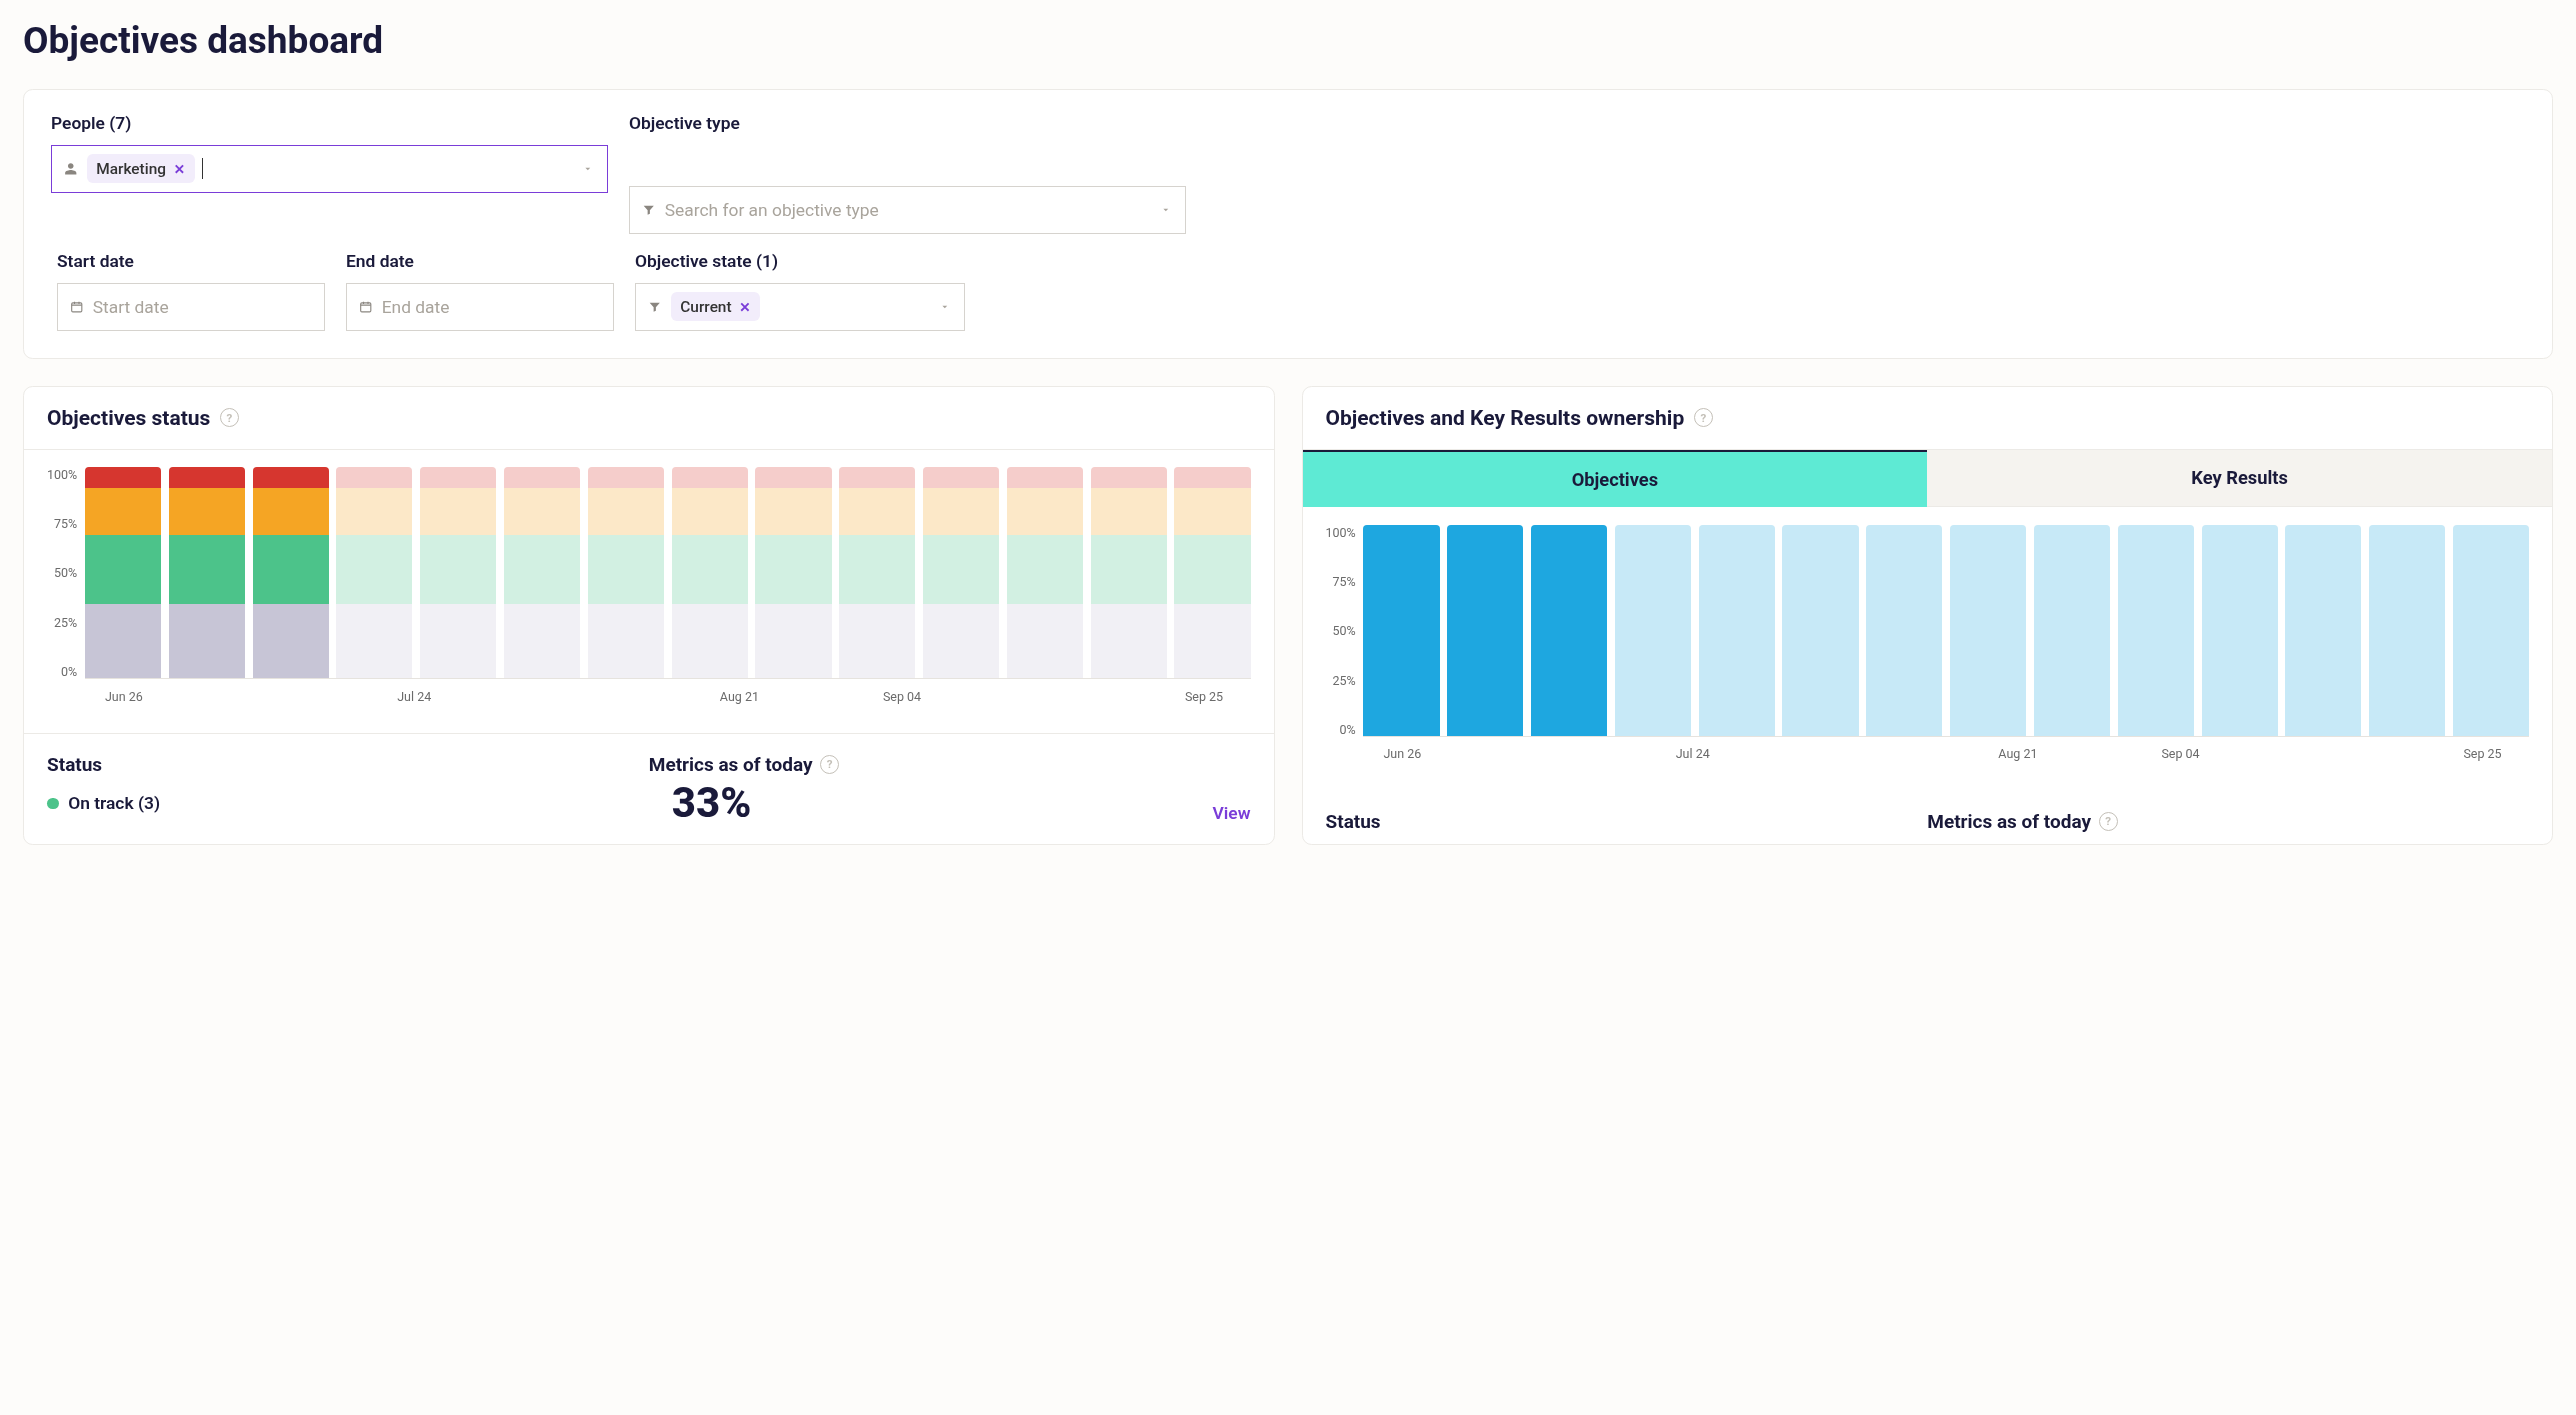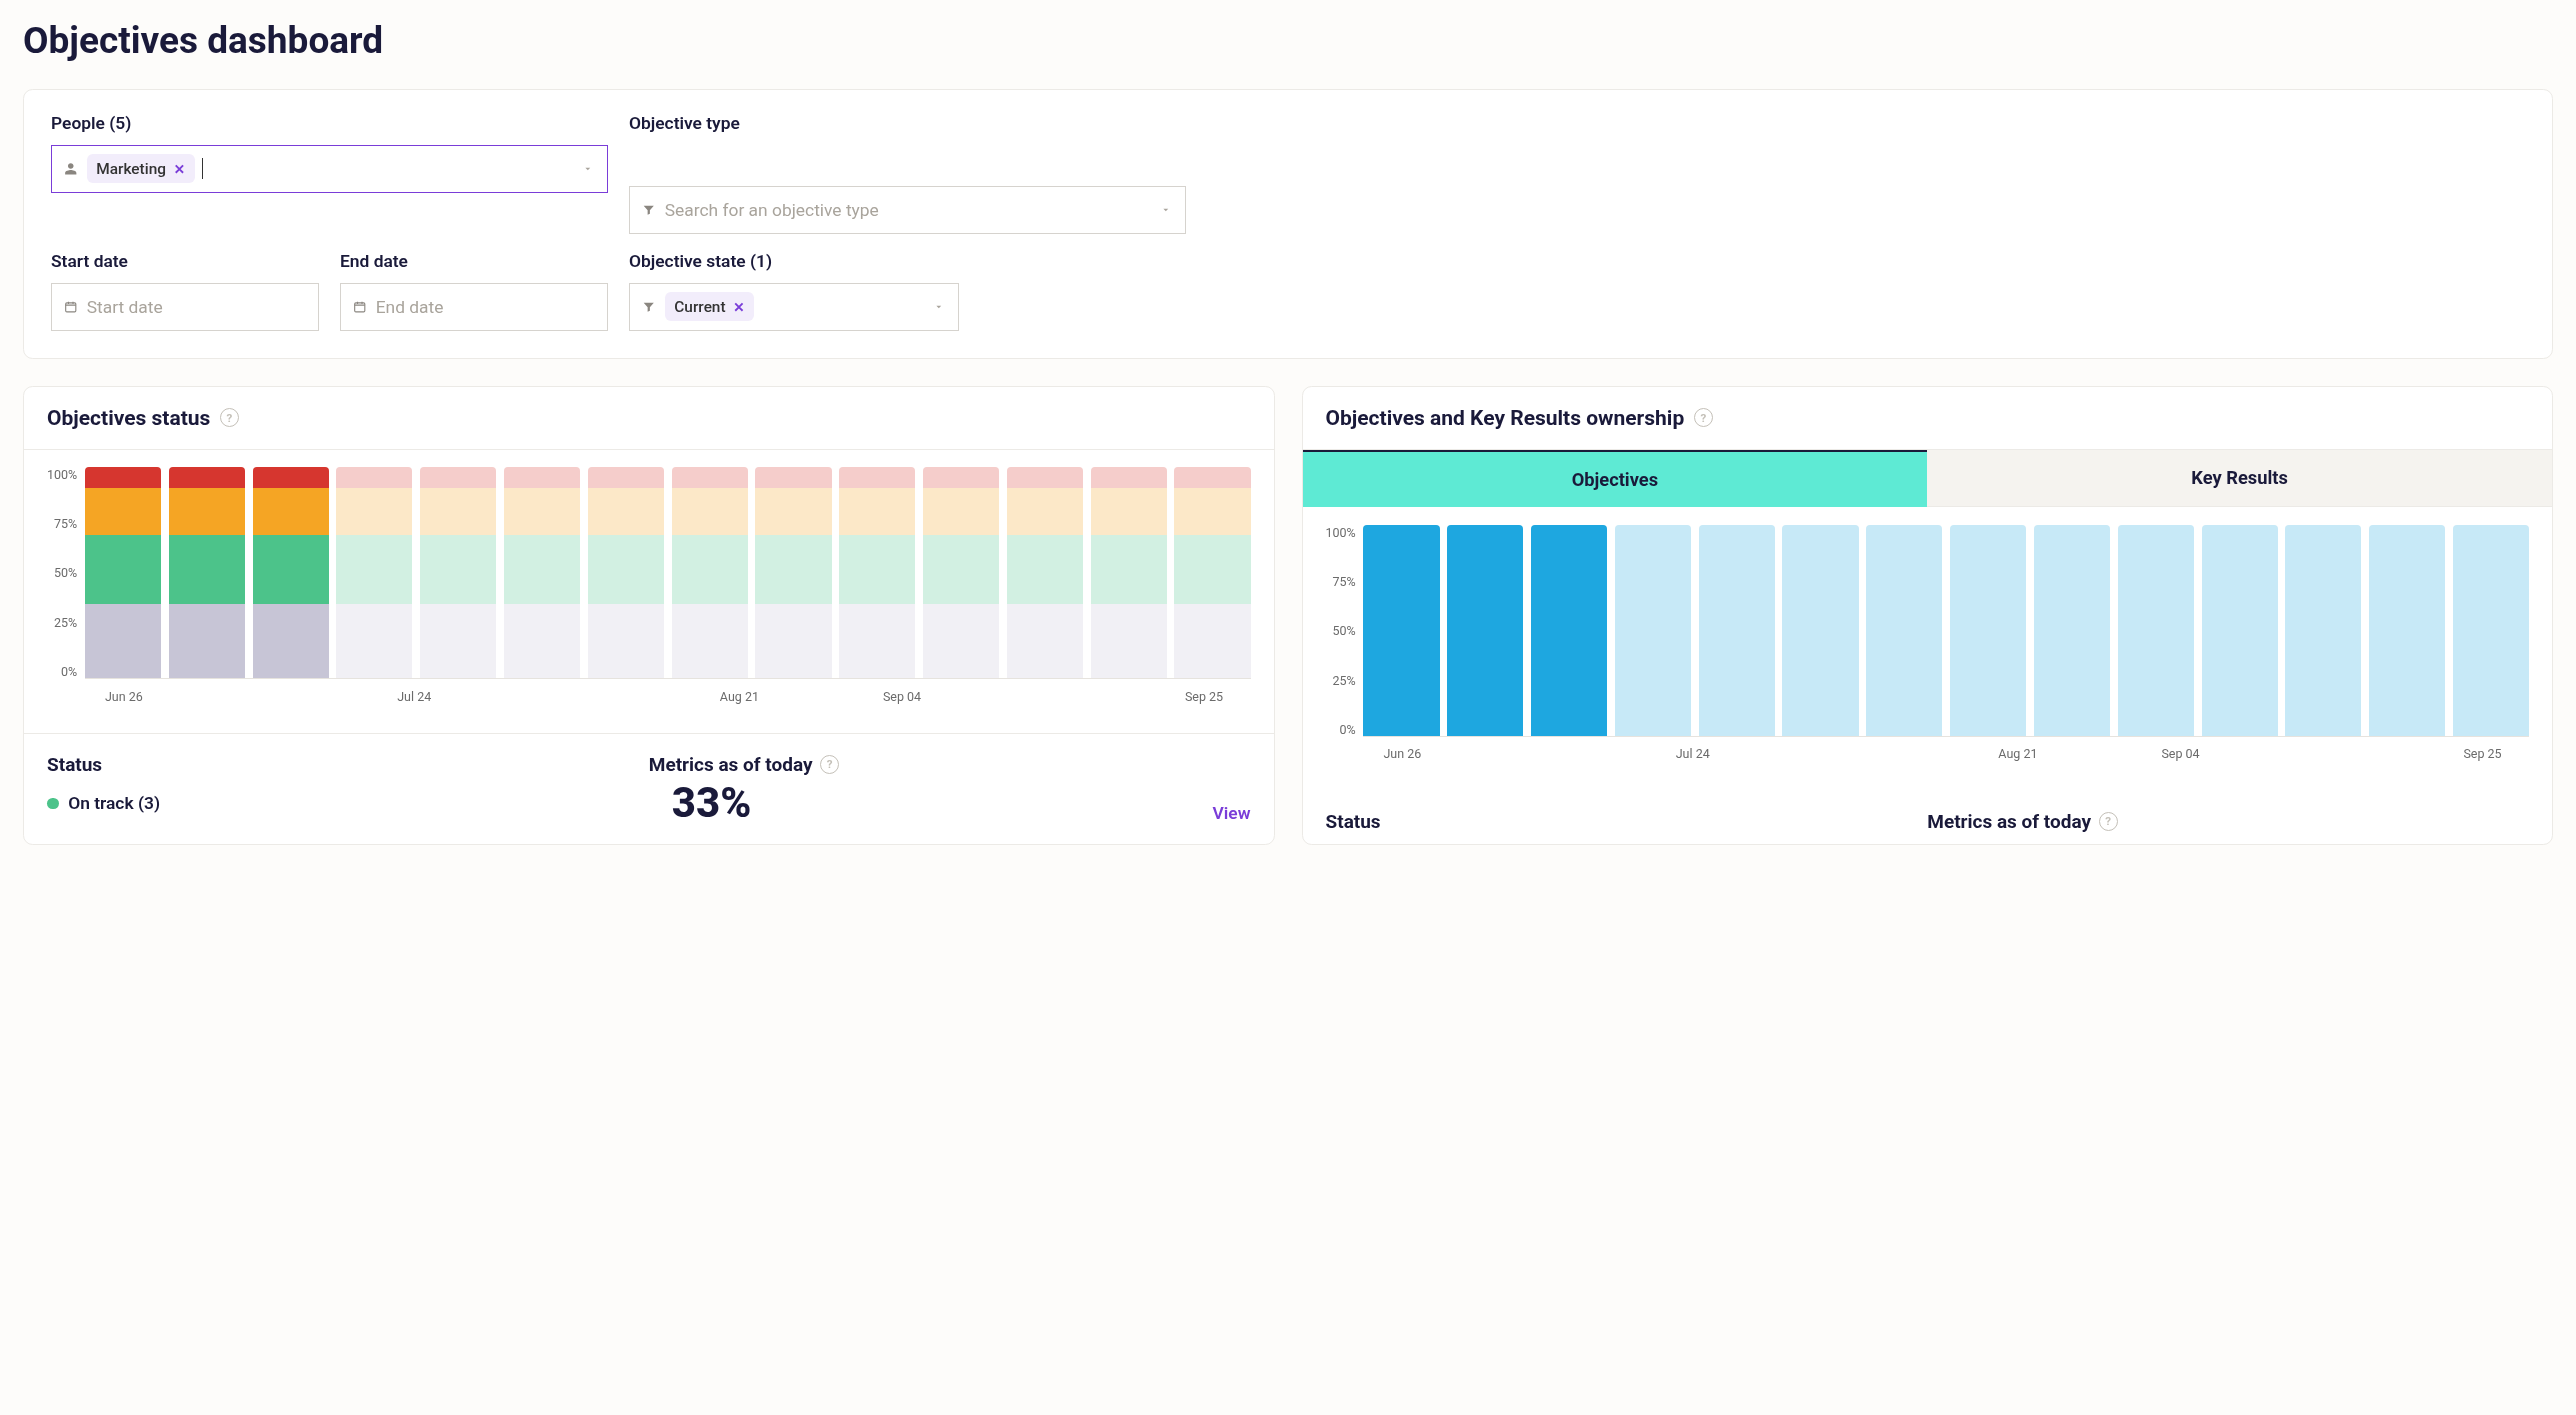--- a/index.html
+++ b/index.html
@@ -236,7 +236,7 @@
 <div class="filters-card">
   <div class="filters-row">
     <div class="filter-group" style="flex:0 0 557px;">
-      <div class="filter-label">People (5)</div>
+      <div class="filter-label">People (7)</div>
       <div class="filter-input active">
         <span class="leading-icon">
           <svg width="13.5" height="13.5" viewBox="0 0 24 24" fill="currentColor">

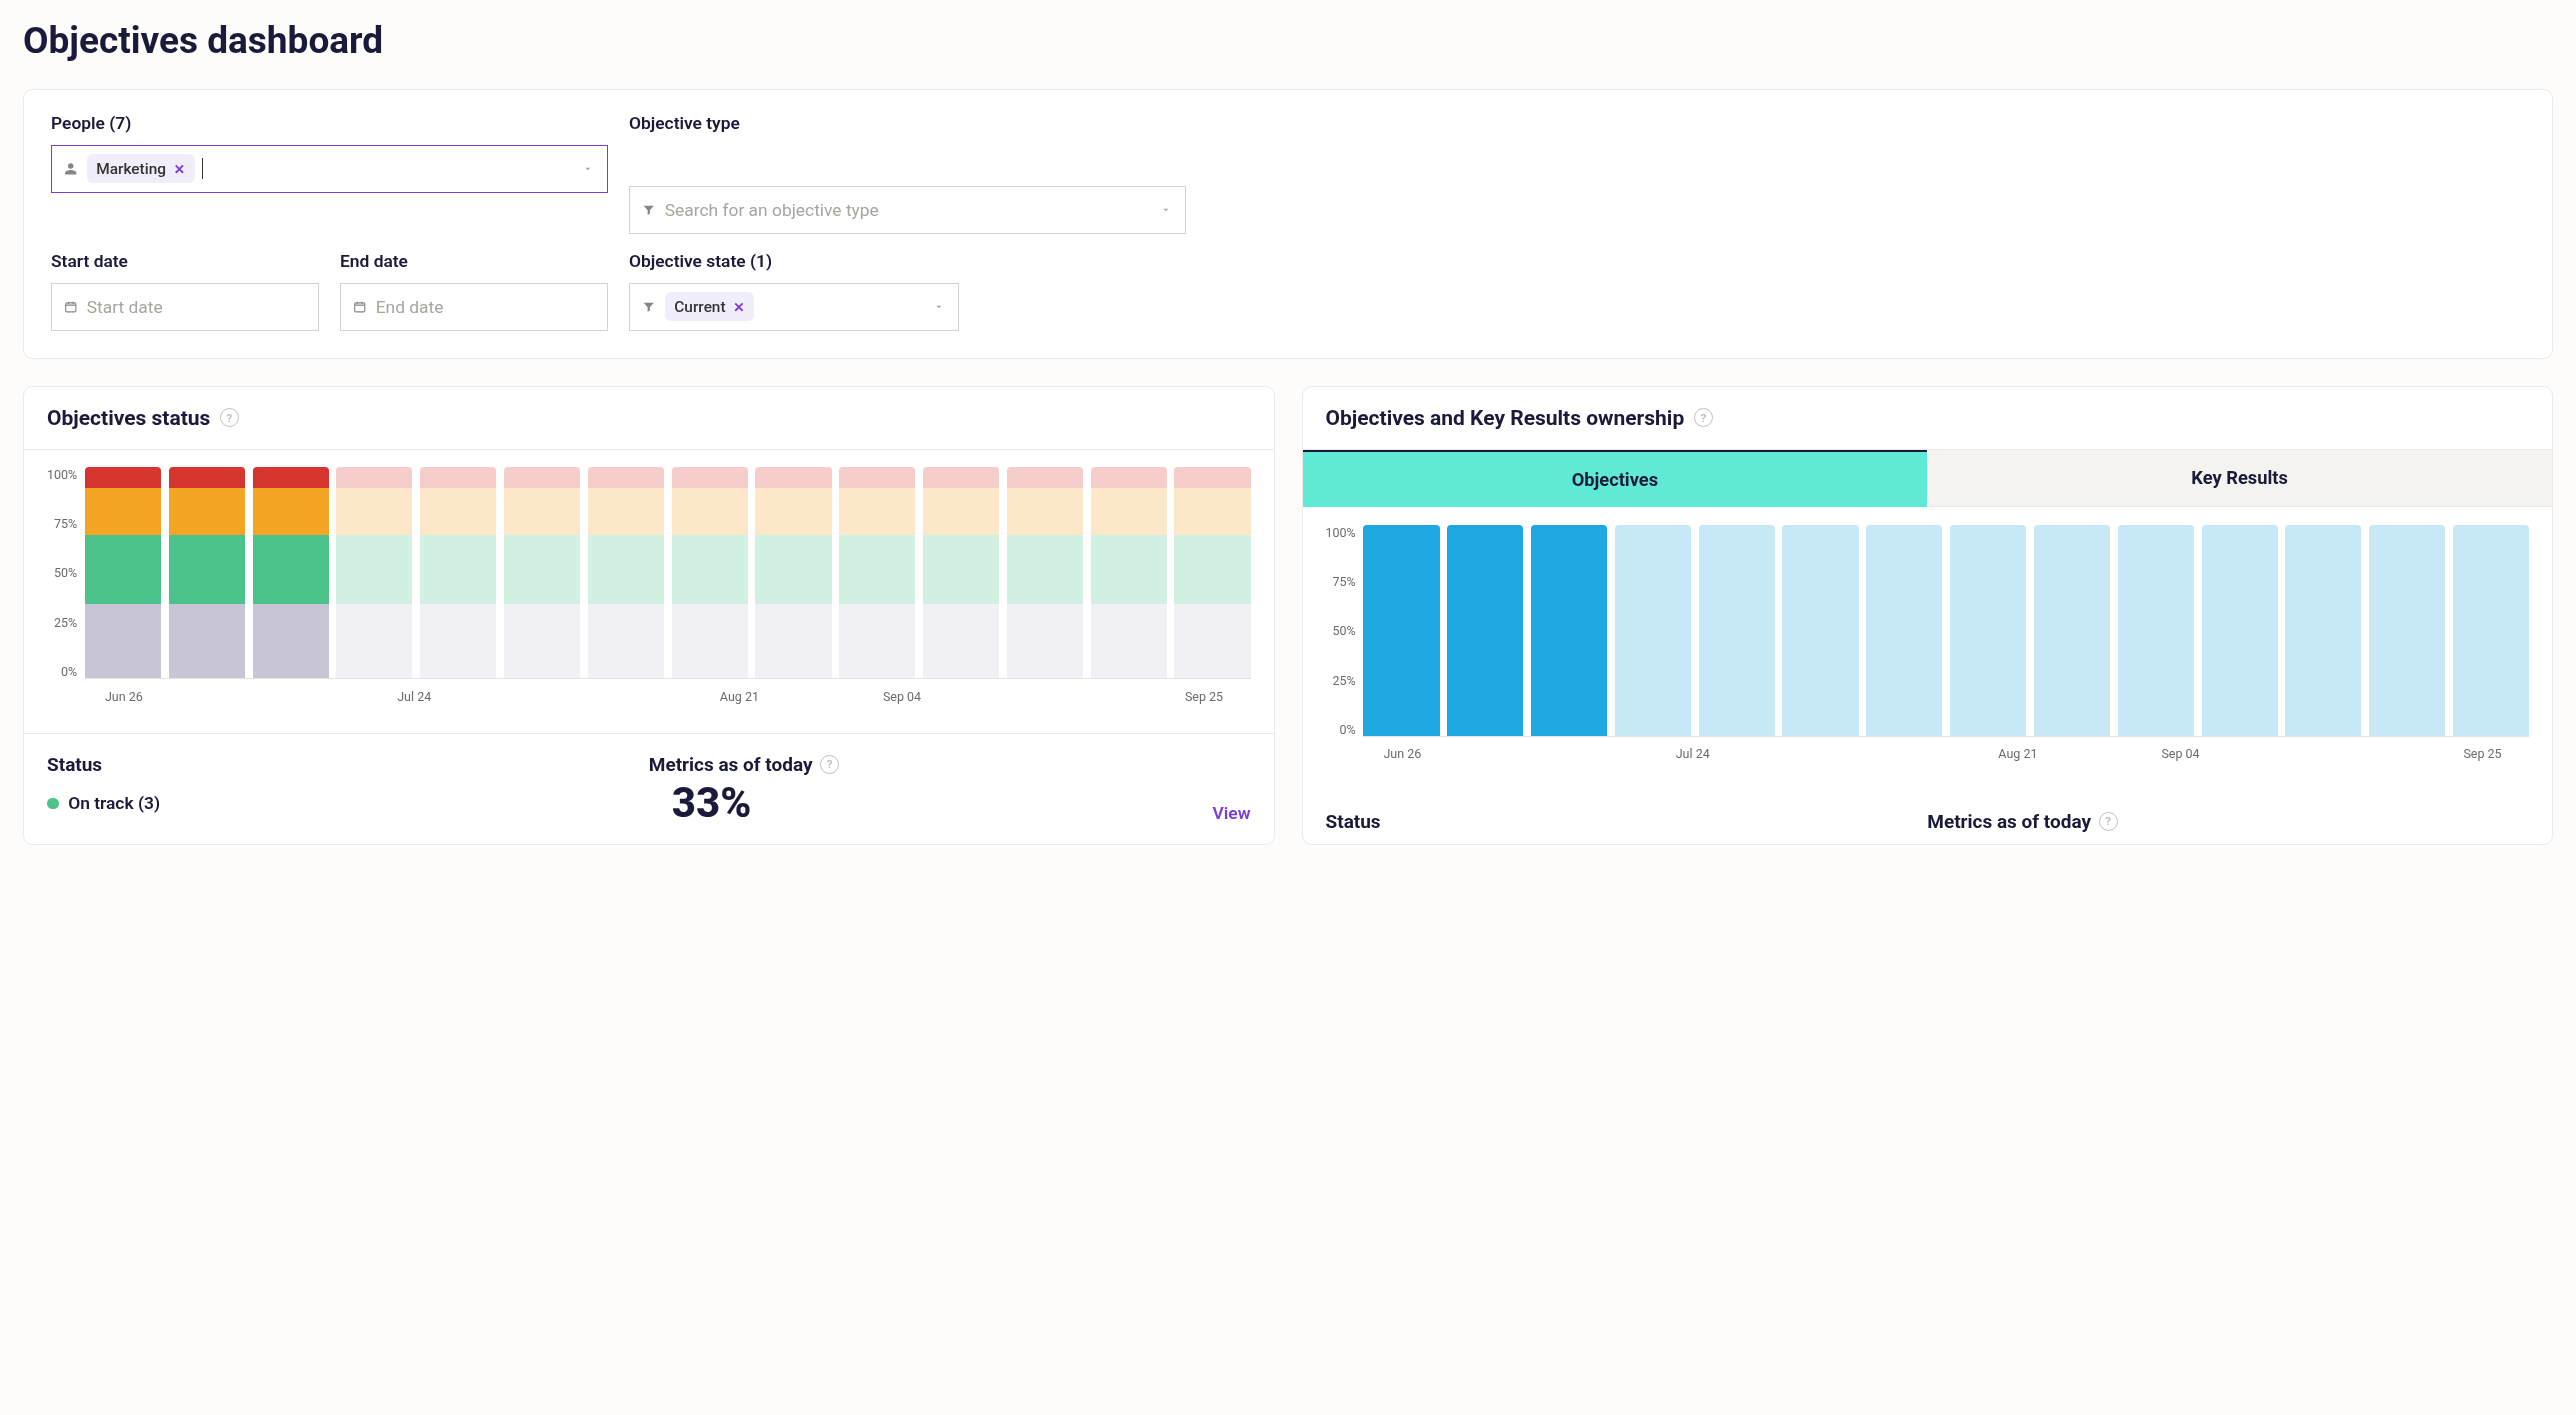--- a/index.html
+++ b/index.html
@@ -273,7 +273,7 @@
     </div>
   </div>
   <div class="filters-row">
-    <div class="filter-group" style="flex:0 0 268px;">
+    <div class="filter-group" style="flex:0 0 268px;margin-left:6px;">
       <div class="filter-label">Start date</div>
       <div class="filter-input">
         <span class="leading-icon">

